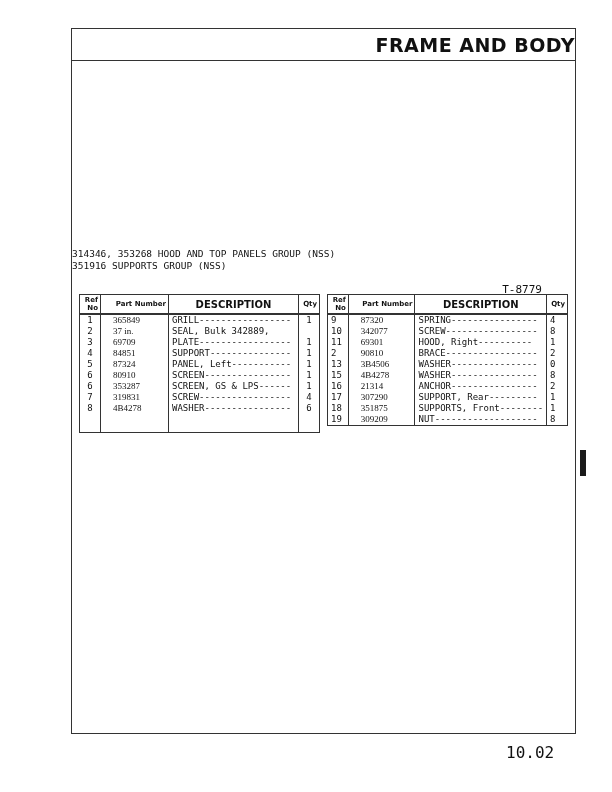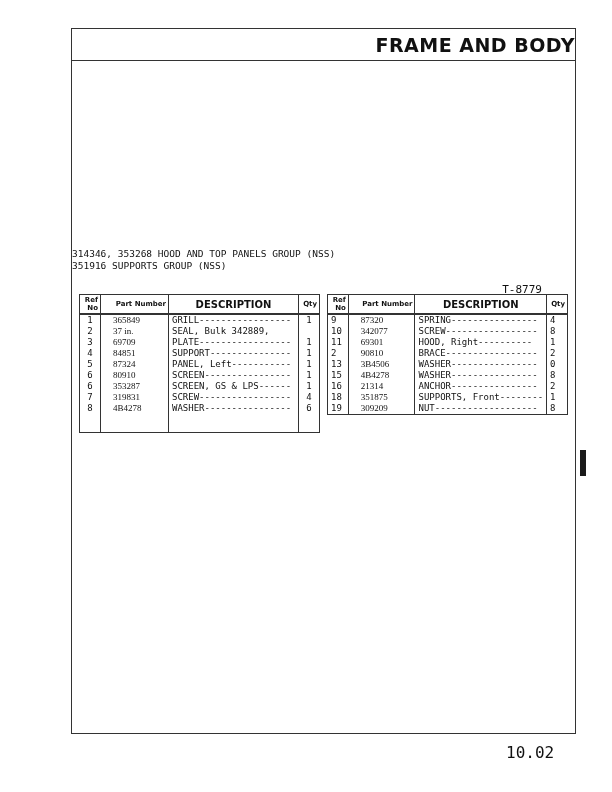--- a/index.html
+++ b/index.html
@@ -167,6 +167,12 @@
           <td class="qty">2</td>
         </tr>
         <tr>
+          <td class="ref">17</td>
+          <td class="pn">307290</td>
+          <td class="desc">SUPPORT, Rear---------</td>
+          <td class="qty">1</td>
+        </tr>
+        <tr>
           <td class="ref">18</td>
           <td class="pn">351875</td>
           <td class="desc">SUPPORTS, Front--------</td>

